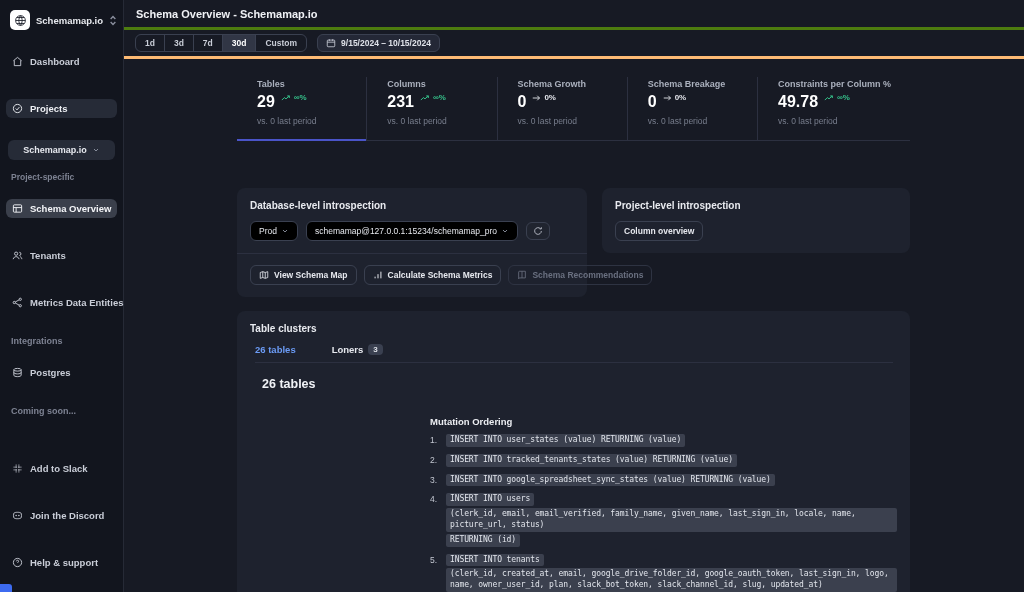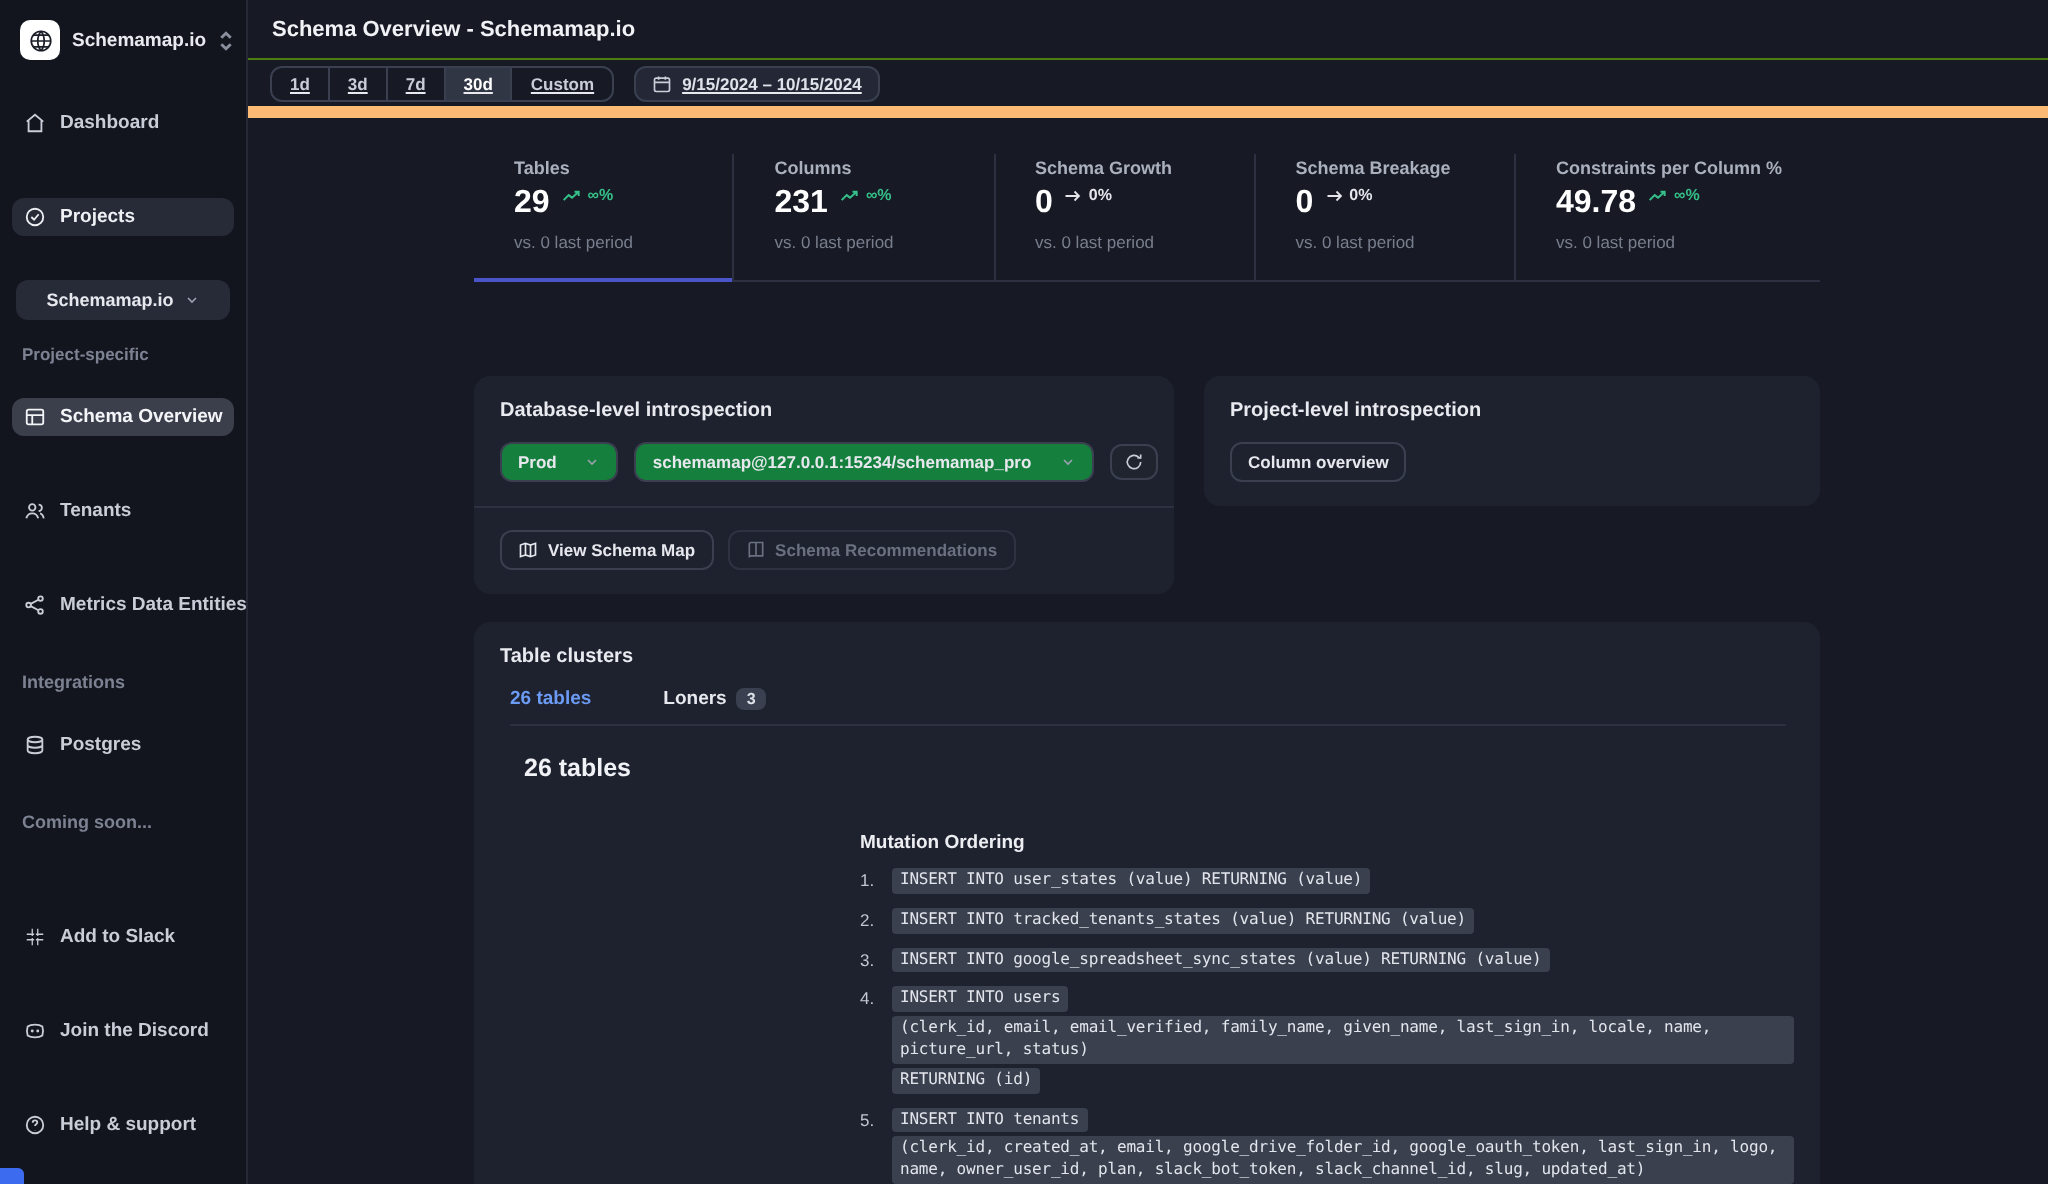--- a/index.html
+++ b/index.html
@@ -56,7 +56,7 @@
   .main { flex:1; display:flex; flex-direction:column; height:592px; overflow:hidden; }
   .titlebar {
     height:30px; min-height:30px; display:flex; align-items:center;
-    padding:0 12px; border-bottom:1px solid #4d7c0f;
+    padding:0 12px; border-bottom:3px solid #4d7c0f;
     font-size:11px; font-weight:bold; color:#f0f2f6;
   }
   .filterbar {

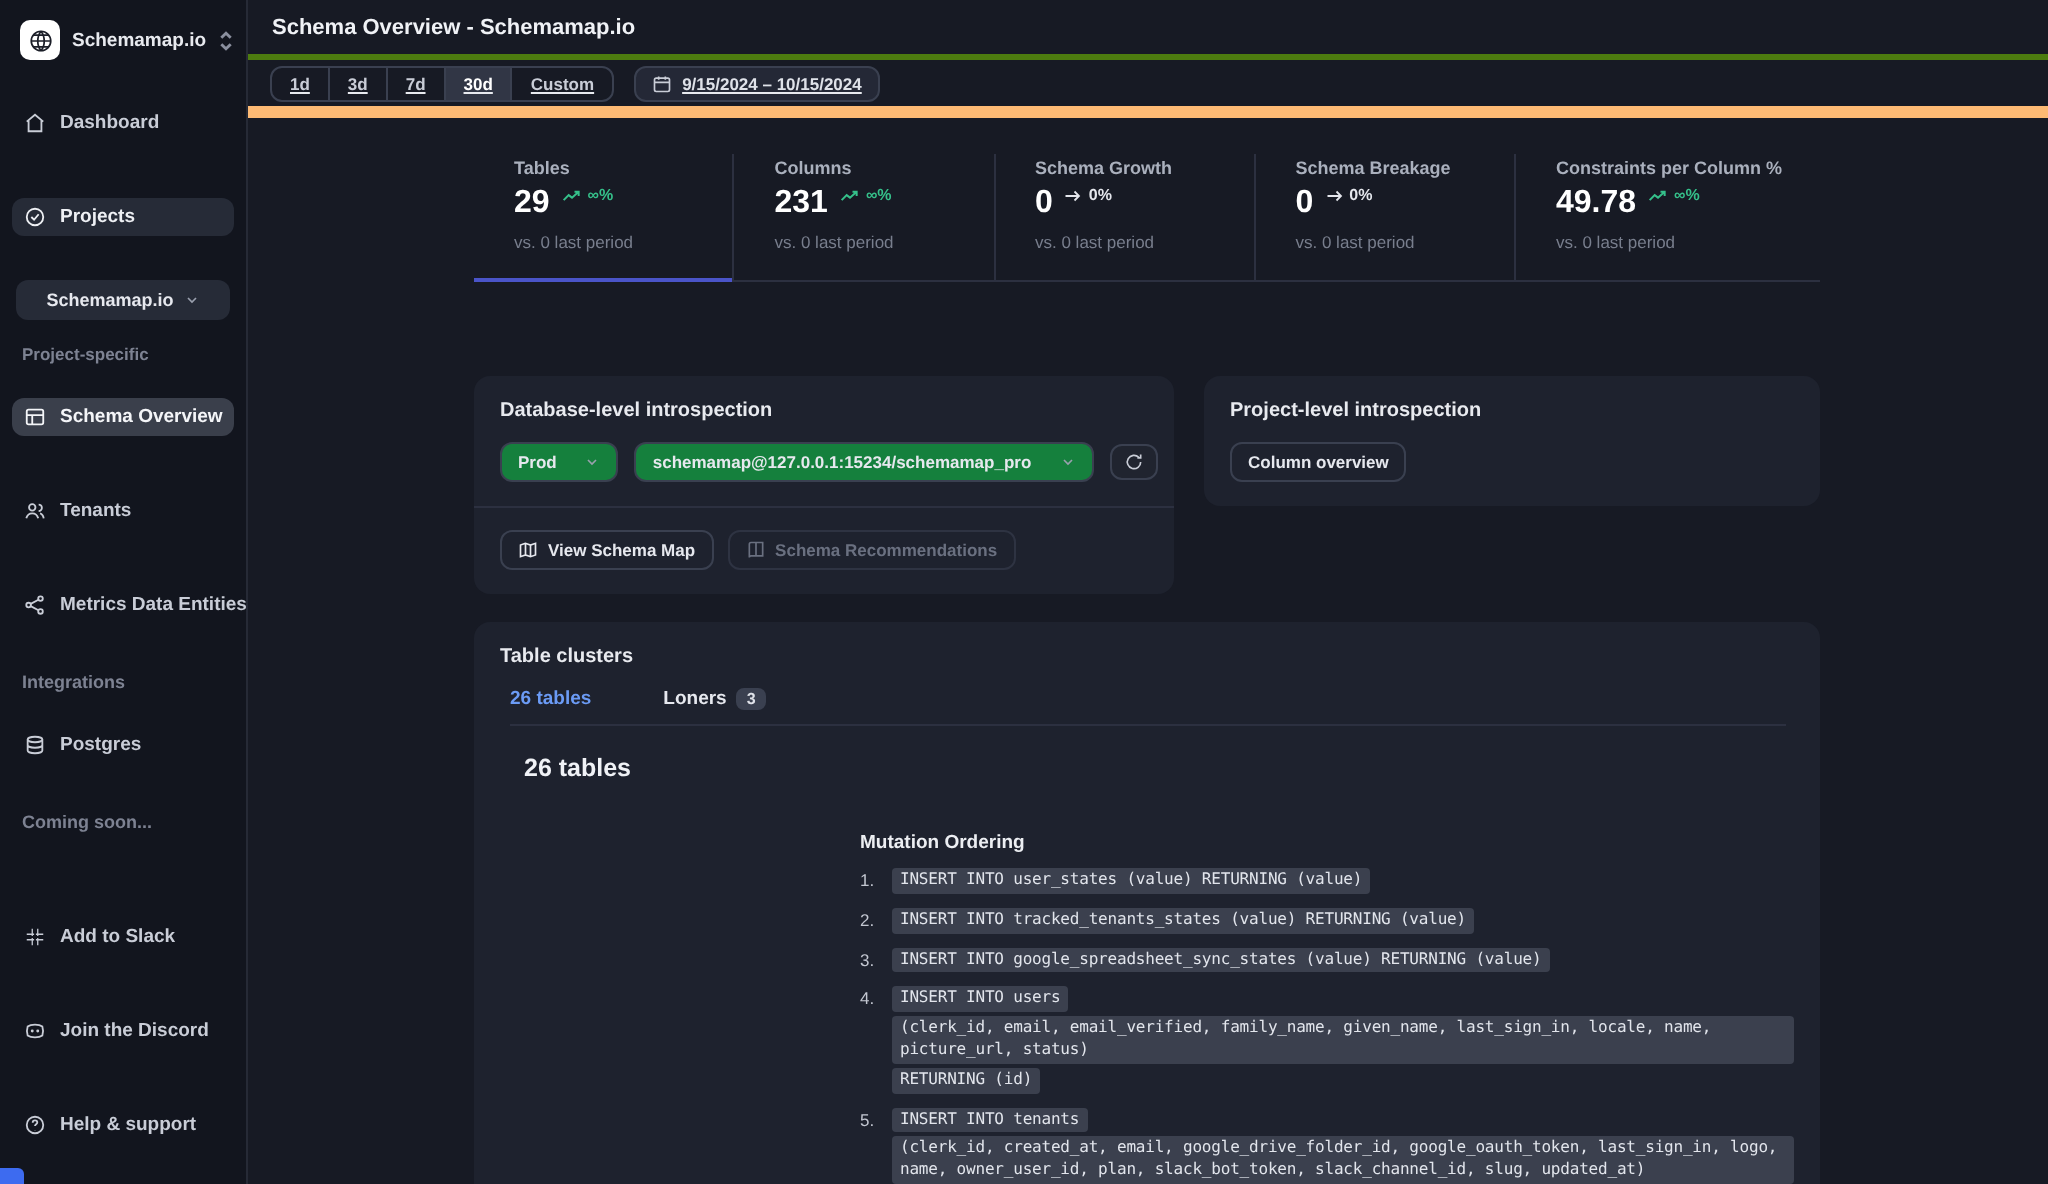--- a/index.html
+++ b/index.html
@@ -61,7 +61,7 @@
   }
   .filterbar {
     height:29px; min-height:29px; display:flex; align-items:center; gap:10px;
-    padding:0 11px; border-bottom:6px solid #fdba74;text-decoration:underline;
+    padding:0 11px; border-bottom:3px solid #fdba74;
   }
   .seg-group { display:flex; border:1px solid #3a4050; border-radius:6px; overflow:hidden; }
   .seg-btn {

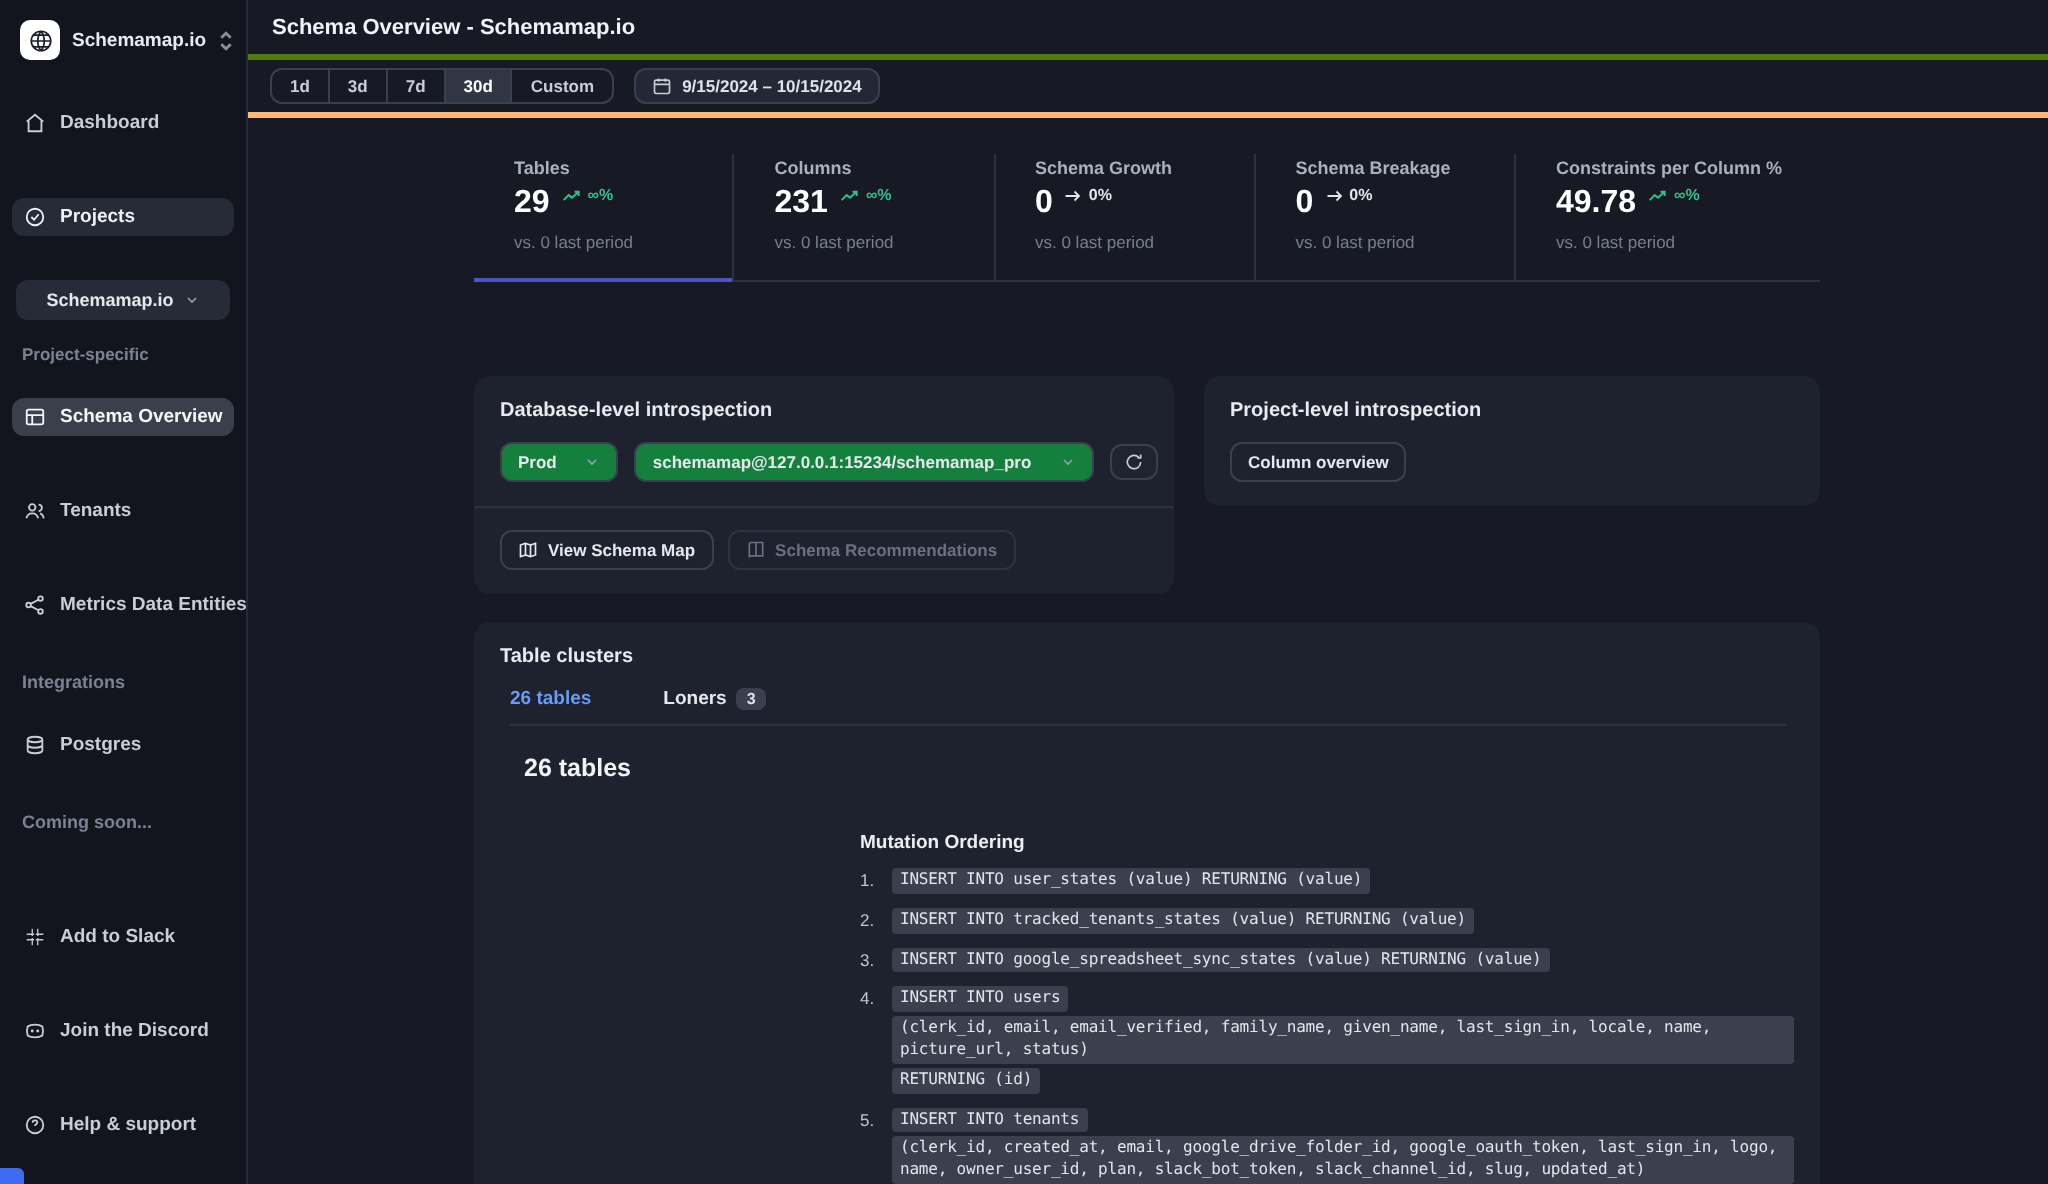--- a/index.html
+++ b/index.html
@@ -100,9 +100,9 @@
   .proj-card { width:308px; }
   .select-row { display:flex; align-items:center; gap:8px; }
   .sel {
-    display:flex; align-items:center; gap:14px;
-    background:#15803d; border:1px solid #3a4050; border-radius:6px;
-    padding:4px 8px; font-size:8.5px; font-weight:bold; color:#e6e8ee; cursor:pointer; white-space:nowrap;
+    display:flex; align-items:center; gap:4px;
+    background:#000000; border:1px solid #3a4050; border-radius:6px;
+    padding:4px 8px; font-size:8.5px; font-weight:normal; color:#e6e8ee; cursor:pointer; white-space:nowrap;
   }
   .icon-btn {
     background:#20242f; border:1px solid #3a4050; border-radius:6px;

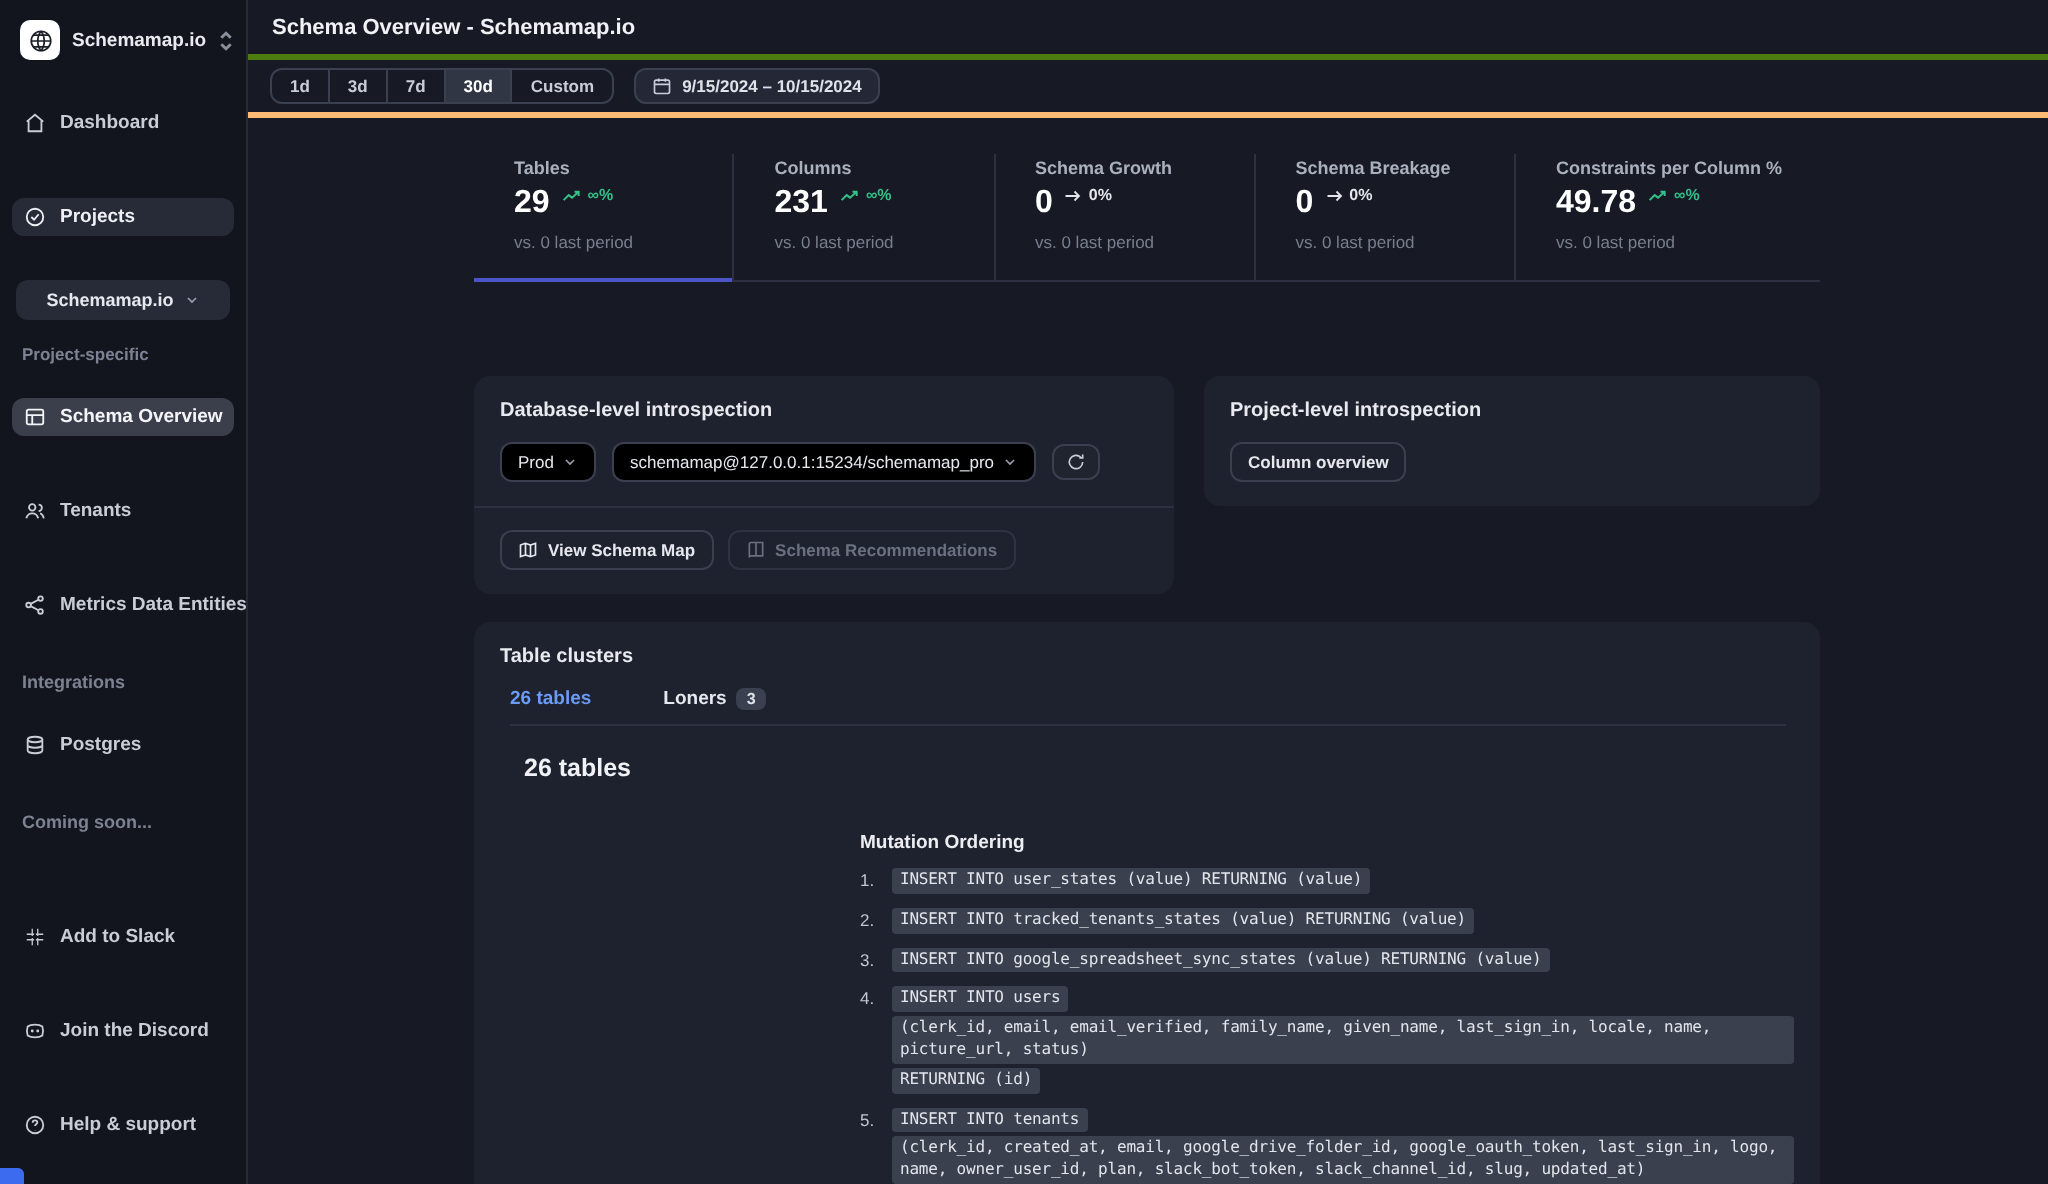--- a/index.html
+++ b/index.html
@@ -371,6 +371,12 @@
               </svg>
             <span>View Schema Map</span>
           </button>
+          <button class="ghost-btn">
+            <svg width="10" height="10" viewBox="0 0 24 24" fill="none" stroke="currentColor" stroke-width="2.4">
+                <path d="M5 20v-4M12 20V10M19 20V4"></path>
+              </svg>
+            <span>Calculate Schema Metrics</span>
+          </button>
           <button class="ghost-btn disabled">
             <svg width="10" height="10" viewBox="0 0 24 24" fill="none" stroke="currentColor" stroke-width="2">
                 <path d="M4 5a2 2 0 012-2h14v16H6a2 2 0 00-2 2V5zM12 3v16"></path>

